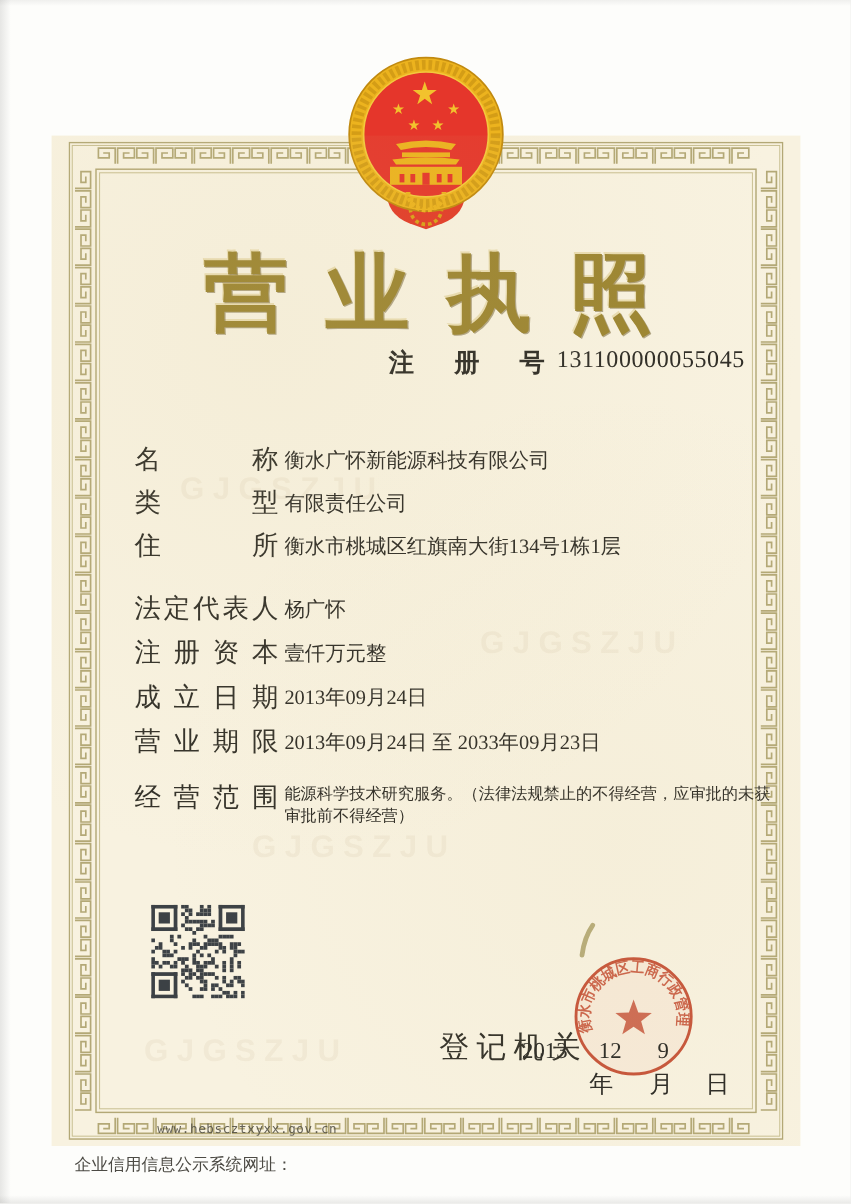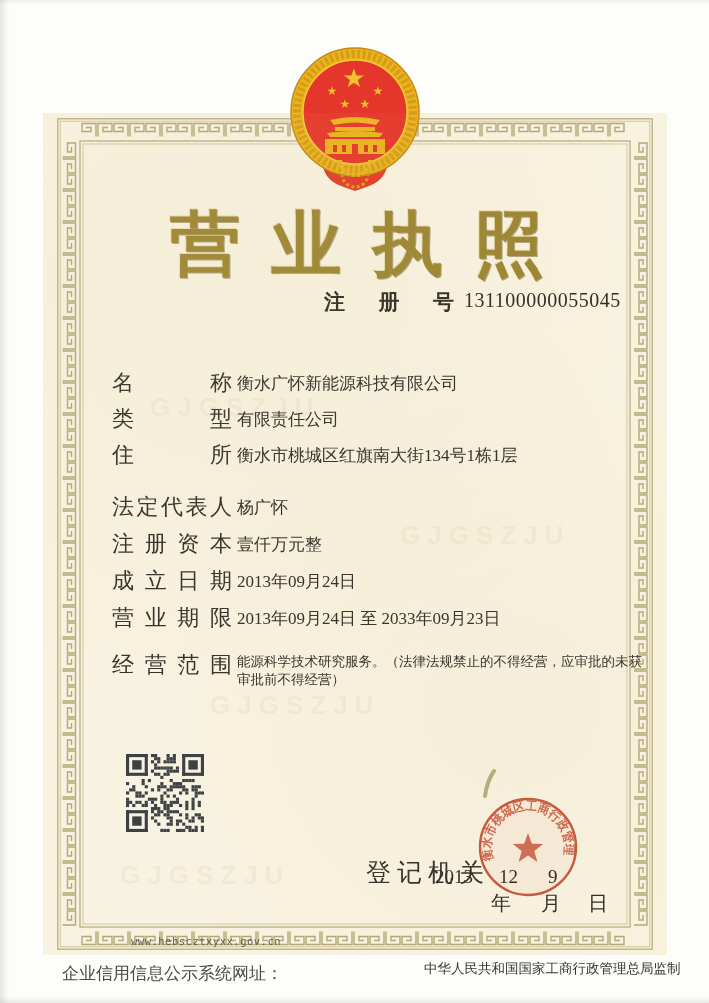--- a/index.html
+++ b/index.html
@@ -38,7 +38,7 @@
   .date-lab{position:absolute;font-size:20px;color:#2b2a25;font-family:"Liberation Sans","DejaVu Sans",sans-serif;}
   .url-stamp{position:absolute;left:131px;top:935px;font-size:10.5px;color:#4c4a40;opacity:.85;
       font-family:"DejaVu Sans Mono","Liberation Mono",monospace;letter-spacing:.5px;}
-  .footer-left{position:absolute;left:62px;top:962px;font-size:17px;color:#4c4a44;}
+  .footer-left{position:absolute;left:62px;top:962px;font-size:14px;color:#4c4a44;}
   .footer-right{position:absolute;left:424px;top:960px;font-size:13.5px;color:#36342e;}
   .edge-left{position:absolute;left:0;top:0;width:9px;height:100%;
       background:linear-gradient(to right, rgba(110,110,110,.16), rgba(0,0,0,0));}

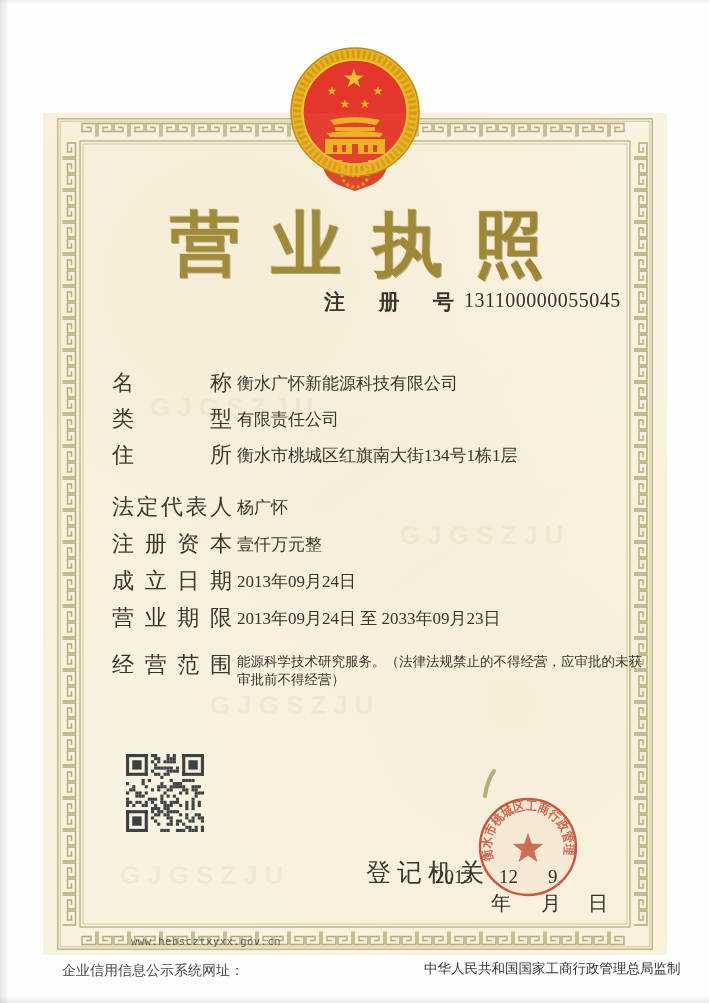--- a/index.html
+++ b/index.html
@@ -519,7 +519,6 @@
 
   <div class="url-stamp">www.hebscztxyxx.gov.cn</div>
   <div class="footer-left">企业信用信息公示系统网址：</div>
-  <div class="footer-right">中华人民共和国国家工商行政管理总局监制</div>
 
   <div class="paper-tint"></div>
   <div class="edge-left"></div>

